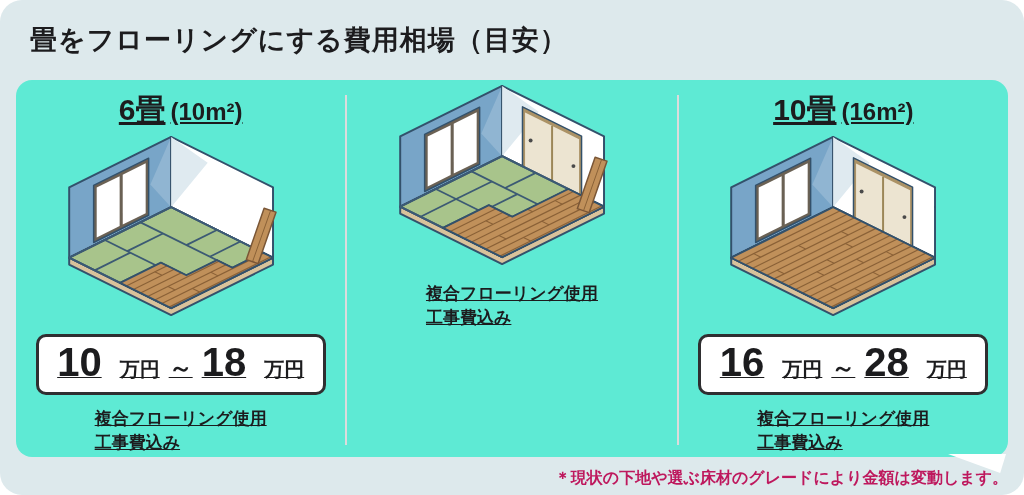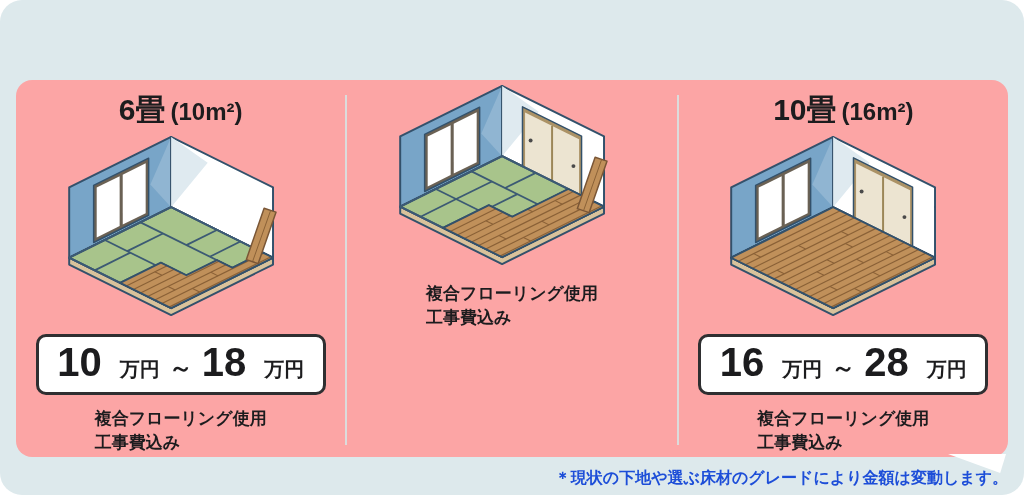--- a/index.html
+++ b/index.html
@@ -55,6 +55,7 @@
 <body>
 
 <div class="canvas">
+  <div class="title">畳をフローリングにする費用相場（目安）</div>
 
   <div class="card">
 

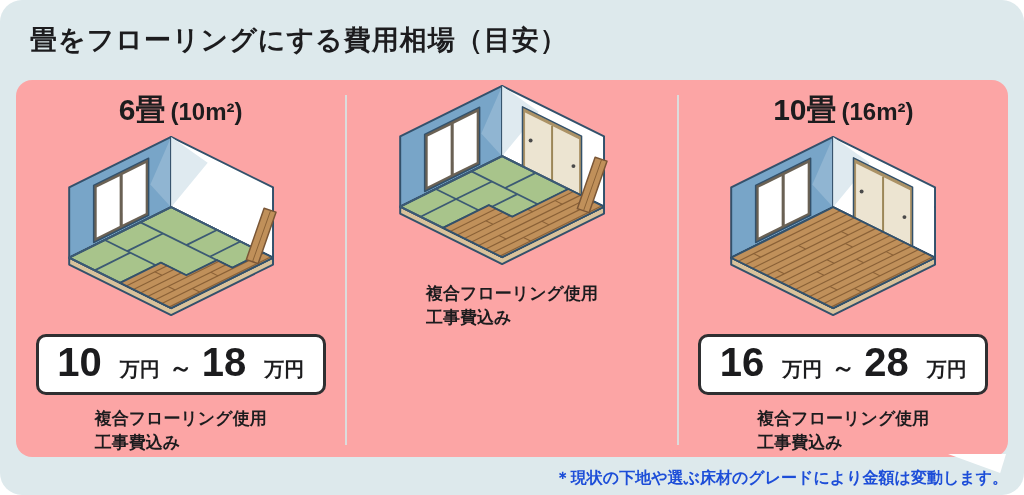--- a/index.html
+++ b/index.html
@@ -15,8 +15,8 @@
   }
   .card{
     position:absolute;left:16px;top:80px;width:992px;height:377px;
-    background:#fca5a5;border-radius:16px;
-    display:flex;flex-direction:row;align-items:stretch;
+    background:#5eead4;border-radius:16px;
+    display:flex;flex-direction:row;align-items:stretch;text-decoration:underline;
   }
   .card-tail{
     position:absolute;left:948px;top:454px;width:58px;height:19px;

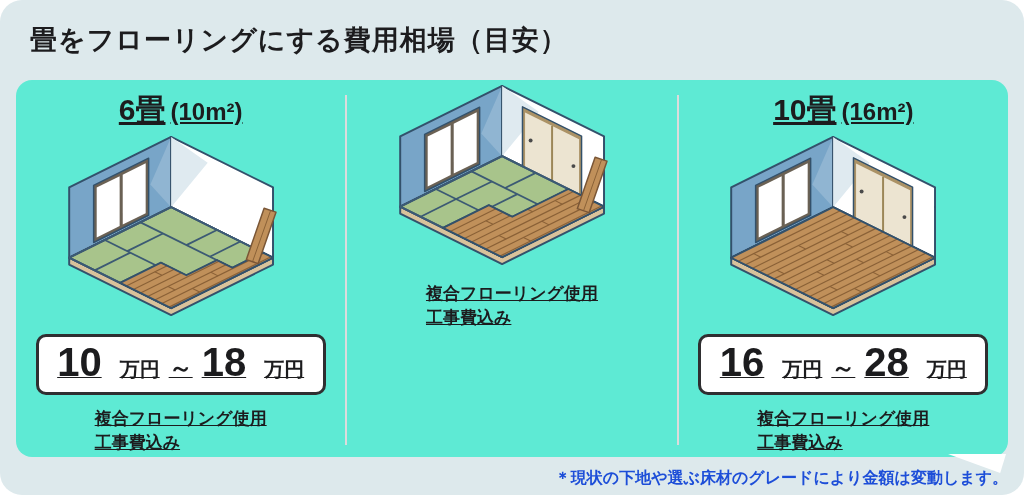--- a/index.html
+++ b/index.html
@@ -48,7 +48,7 @@
     margin-top:12px;text-align:left;font-size:17px;font-weight:700;line-height:1.42;
   }
   .footnote{
-    position:absolute;right:16px;bottom:6px;font-size:16px;font-weight:700;color:#1d4ed8;
+    position:absolute;right:16px;bottom:6px;font-size:16px;font-weight:700;color:#be185d;
   }
 </style>
 </head>

